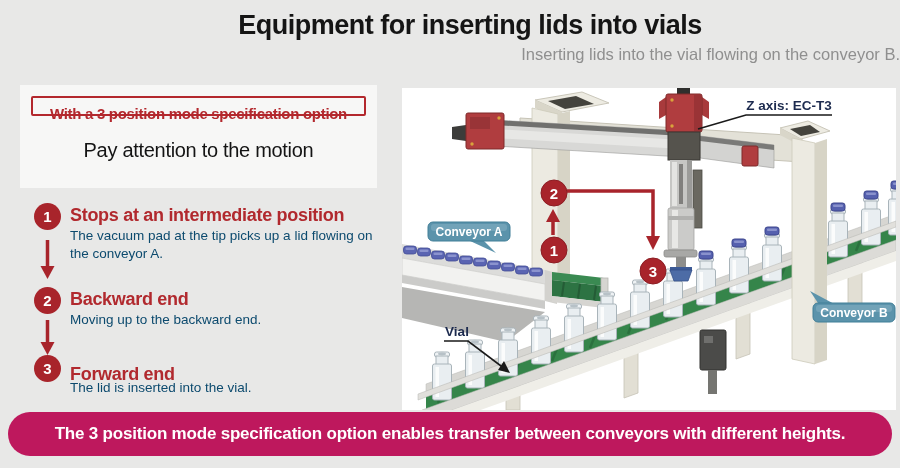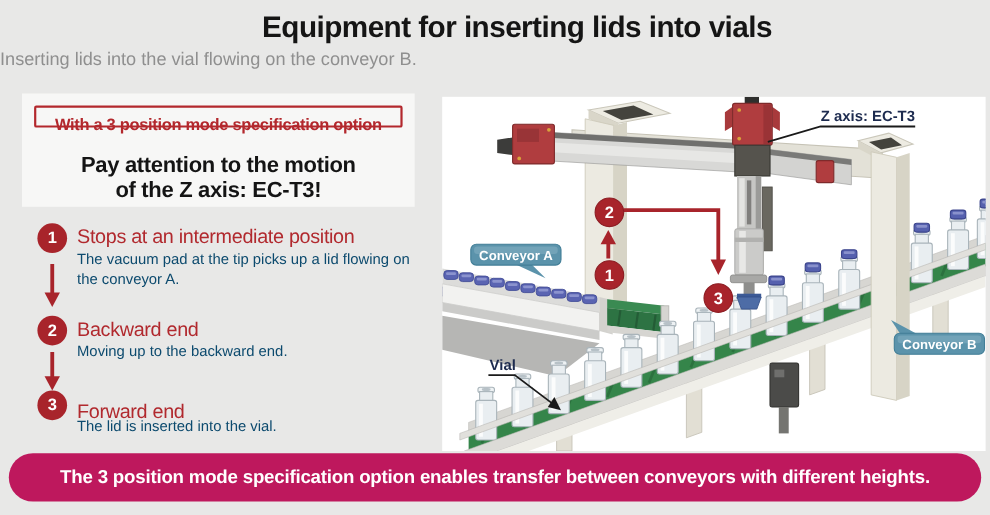--- a/index.html
+++ b/index.html
@@ -18,7 +18,7 @@
   }
   .subtitle {
     position:absolute; left:0; top:45px; width:900px;
-    text-align:left; font-size:16.5px; color:#8f8f8f;
+    text-align:right; font-size:16.5px; color:#8f8f8f;
   }
   
   .warn-box {

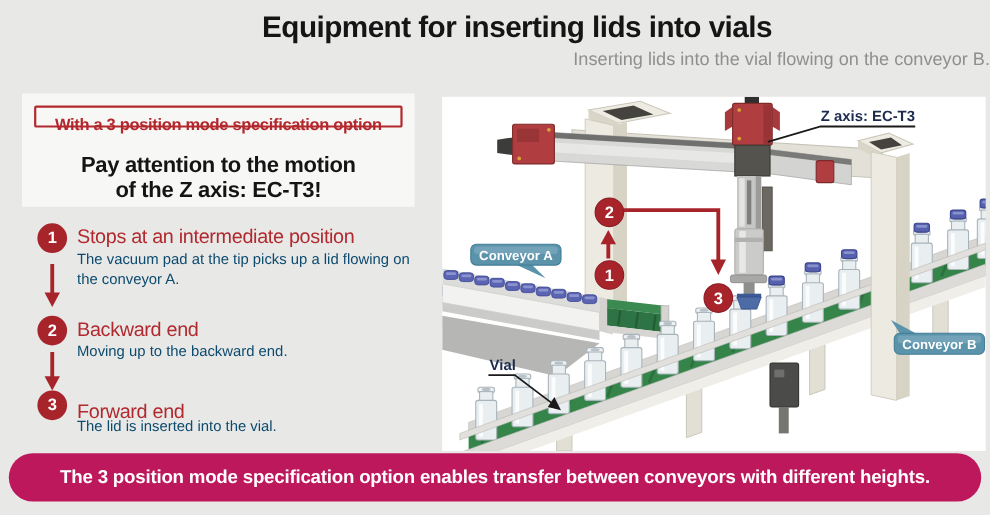--- a/index.html
+++ b/index.html
@@ -33,7 +33,7 @@
   }
   .warn-text {
     position:absolute; left:0; top:54px; width:100%;
-    text-align:center; font-size:20px; font-weight:bold; color:#141414;
+    text-align:center; font-size:20px; font-weight:normal; color:#141414;
     line-height:1.17; letter-spacing:-0.3px;
   }
   

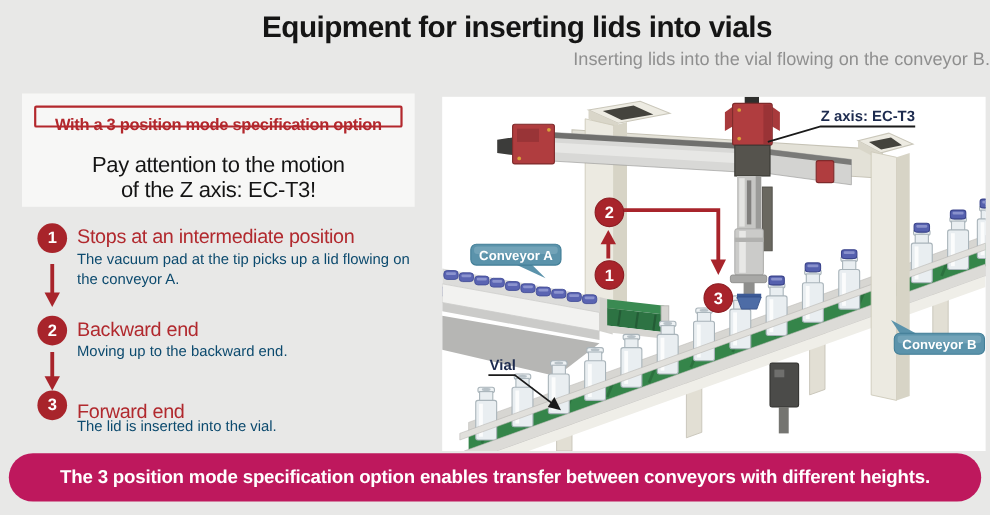--- a/index.html
+++ b/index.html
@@ -75,7 +75,6 @@
   <div class="option-box">With a 3 position mode specification option</div>
   <div class="warn-text">
     <span>Pay attention to the motion</span><br>
-    <span>of the Z axis: EC-T3!</span>
   </div>
 </div>
 

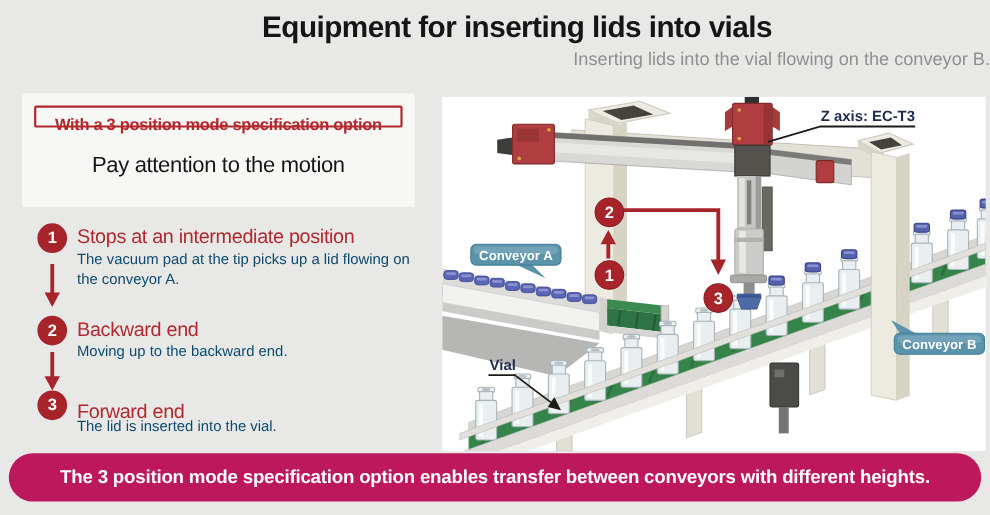--- a/index.html
+++ b/index.html
@@ -43,7 +43,7 @@
     text-align:center; line-height:27px;
   }
   .step-head {
-    position:absolute; left:70px; font-size:18px; font-weight:normal;
+    position:absolute; left:70px; font-size:18px; font-weight:bold;
     color:#b1292e; letter-spacing:-0.3px; white-space:nowrap;
   }
   .step-body {

